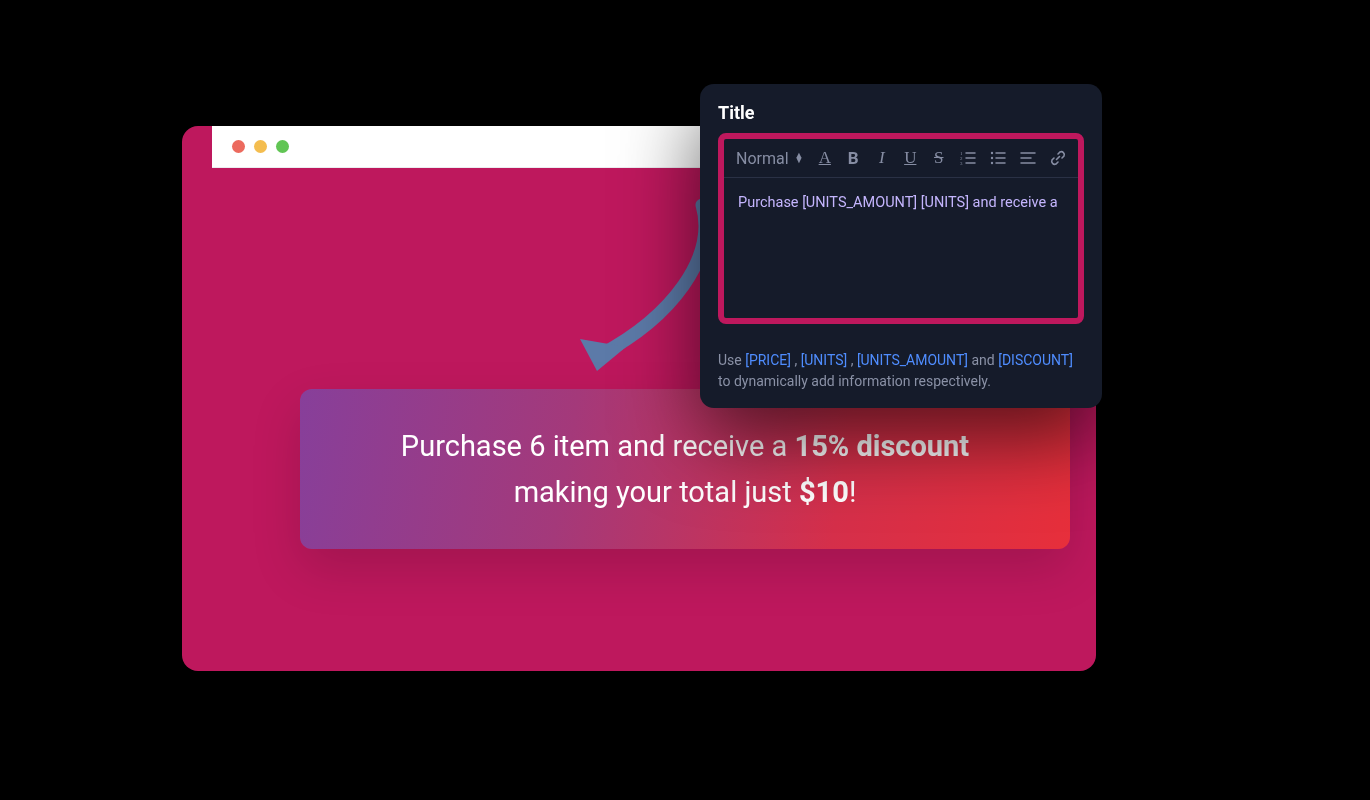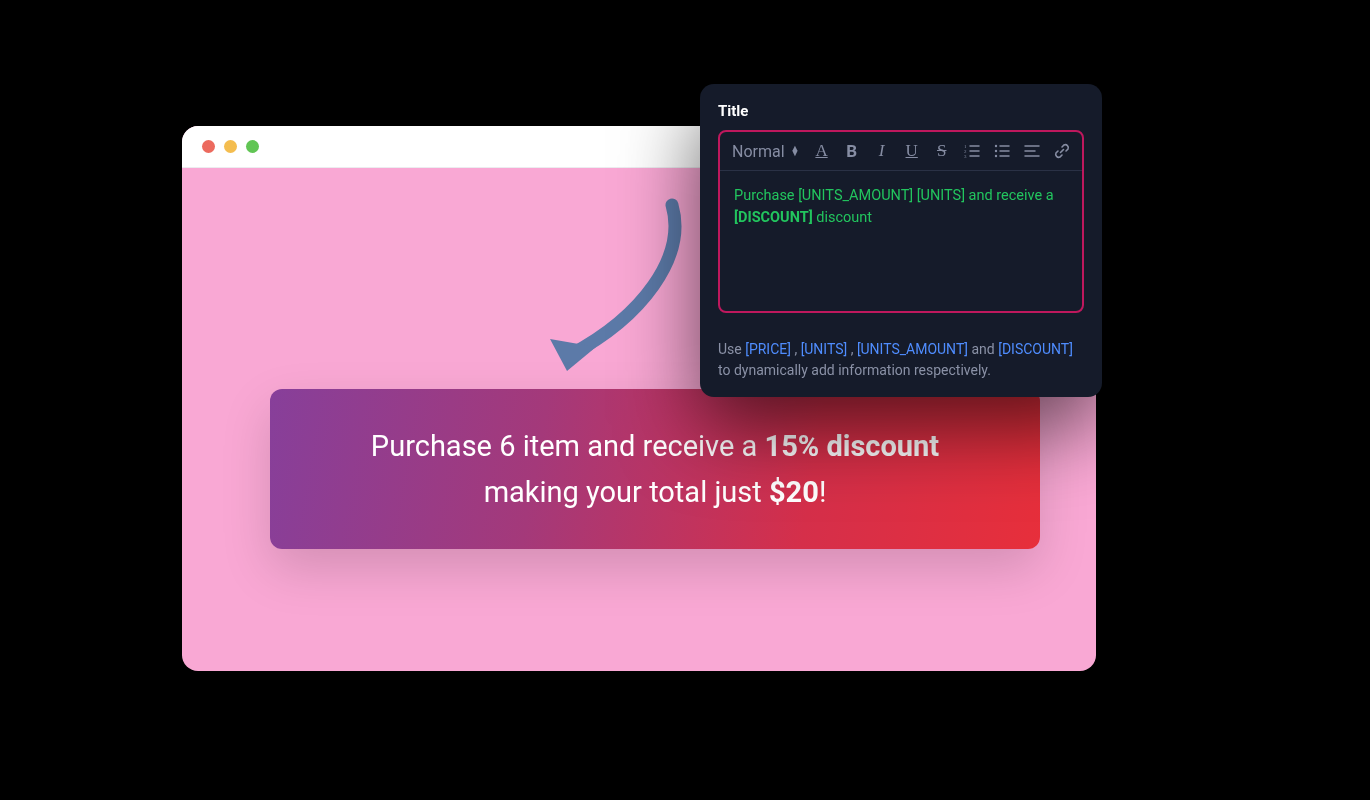--- a/index.html
+++ b/index.html
@@ -87,7 +87,7 @@
   .panel-title {
     color: #fff;
     font-weight: 700;
-    font-size: 15px;
+    font-size: 18px;
     margin-bottom: 10px;
   }
   .editor {

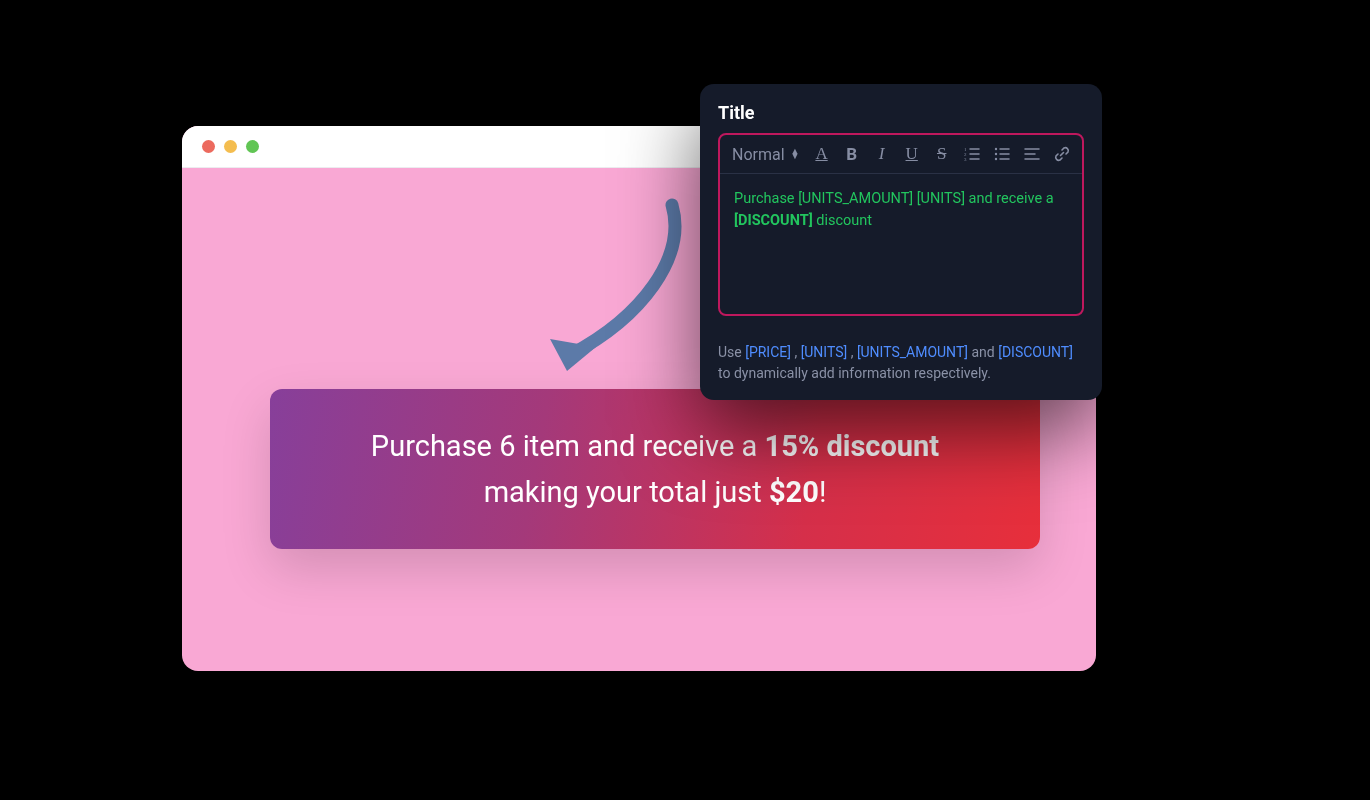--- a/index.html
+++ b/index.html
@@ -91,7 +91,7 @@
     margin-bottom: 10px;
   }
   .editor {
-    border: 2px solid #be185d;
+    border: 6px solid #be185d;
     border-radius: 8px;
     overflow: hidden;
   }

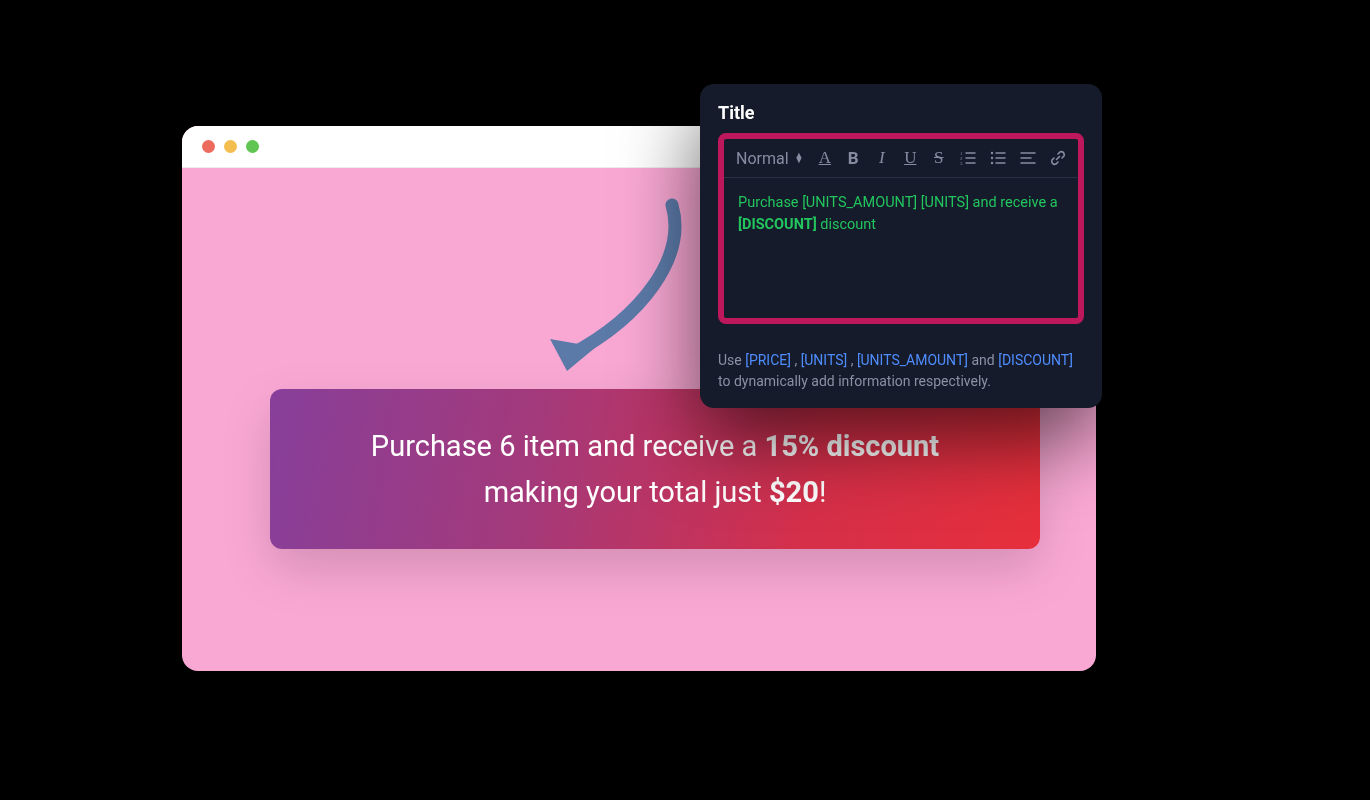--- a/index.html
+++ b/index.html
@@ -132,7 +132,7 @@
 
   .editor-body {
     padding: 14px 14px 54px 14px;
-    color: #22c55e;
+    color: #c4b5fd;
     font-size: 14.5px;
     line-height: 1.55;
     min-height: 140px;

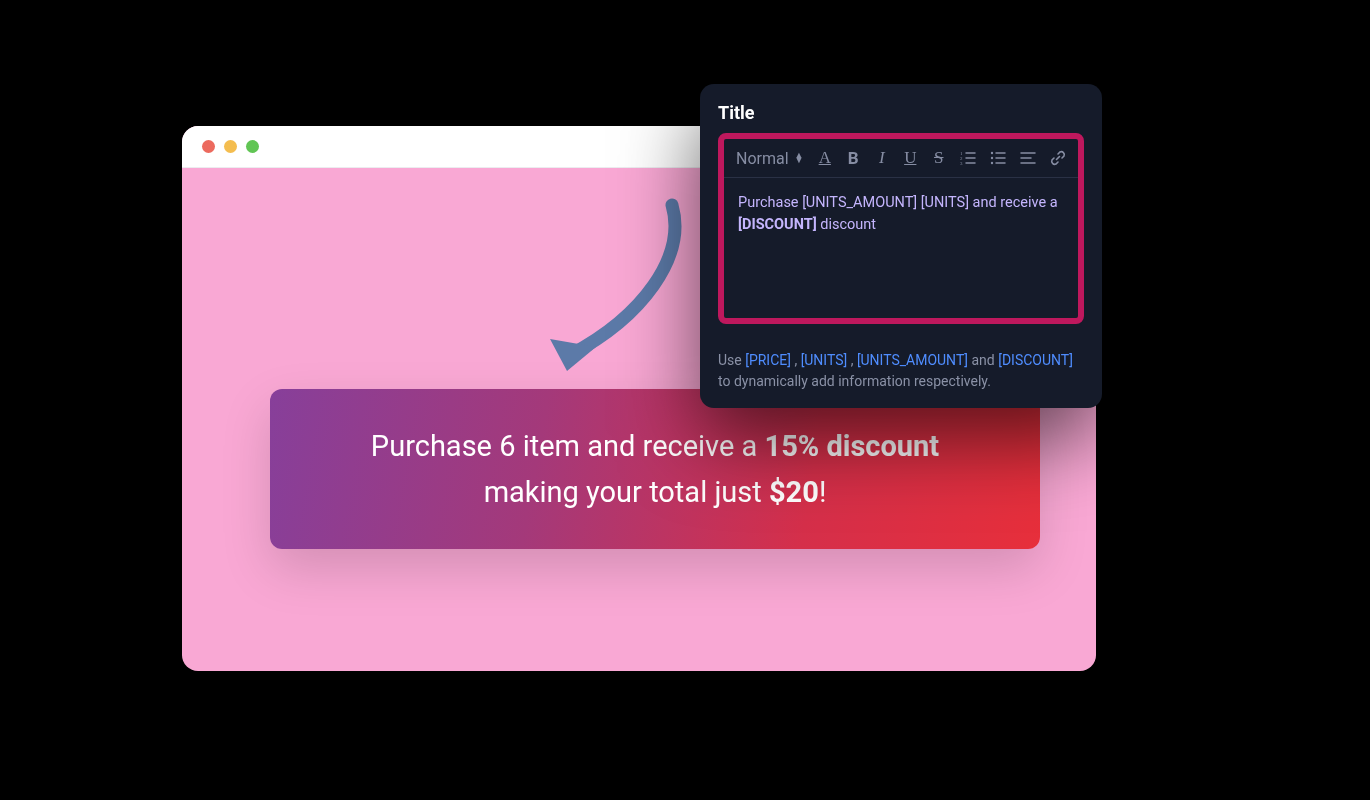--- a/index.html
+++ b/index.html
@@ -231,9 +231,6 @@
       <div>
         <span>Purchase </span><span>[UNITS_AMOUNT]</span><span> </span><span>[UNITS]</span><span> and receive a</span>
       </div>
-      <div>
-        <b>[DISCOUNT]</b><span> discount</span>
-      </div>
     </div>
   </div>
 

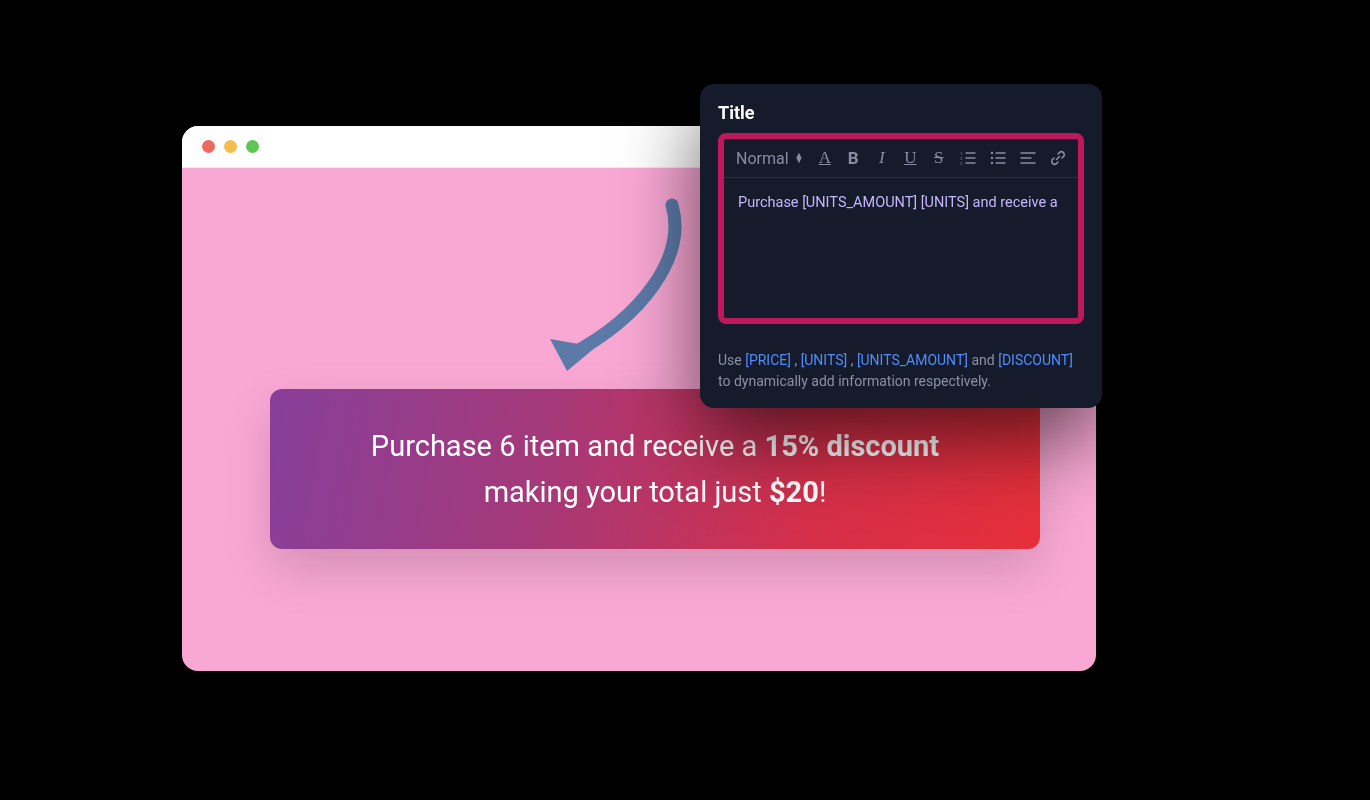--- a/index.html
+++ b/index.html
@@ -19,10 +19,11 @@
     top: 126px;
     width: 914px;
     height: 545px;
-    background: #f9a8d4;
+    background: #be185d;
     border-radius: 16px;
     box-shadow: 0 40px 80px rgba(0,0,0,.45);
     overflow: hidden;
+    padding-left: 30px;
   }
   .titlebar {
     height: 42px;

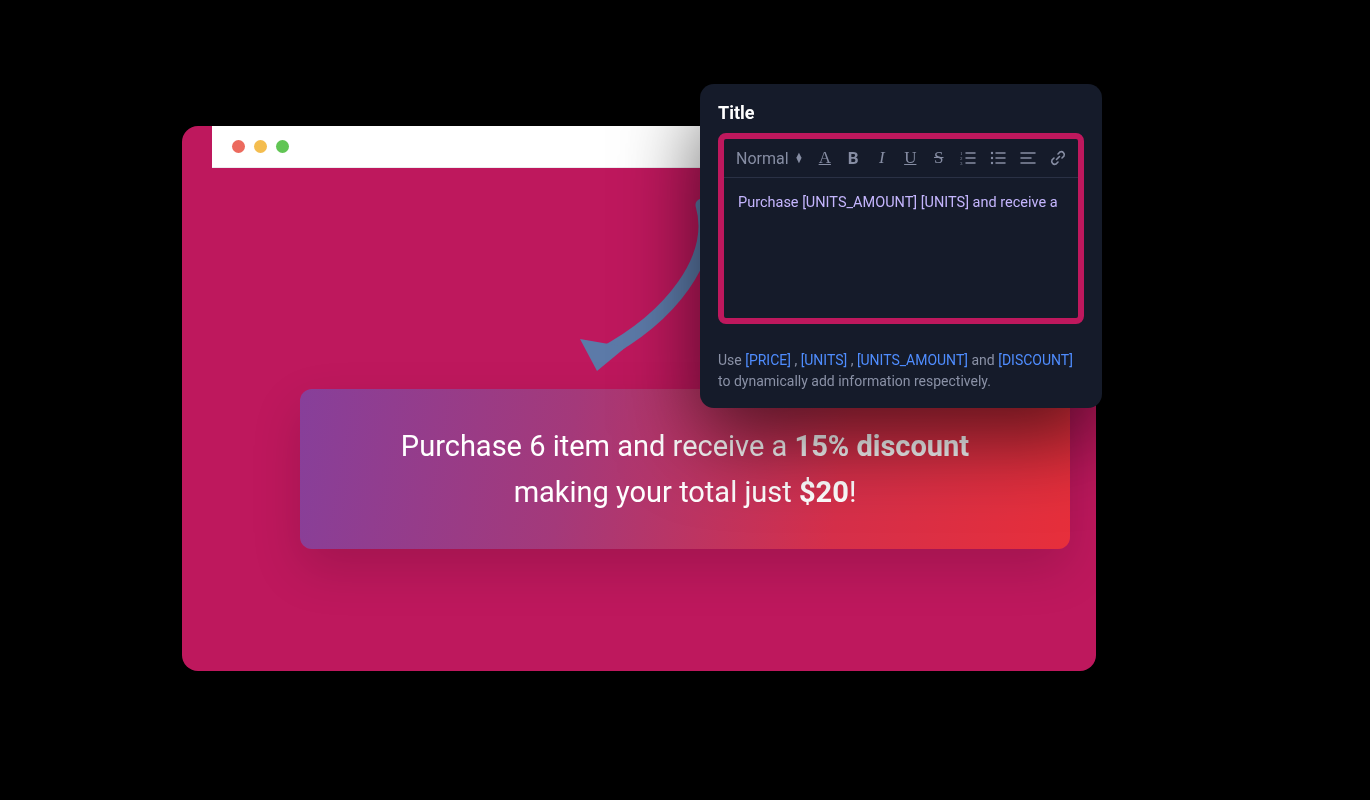--- a/index.html
+++ b/index.html
@@ -169,7 +169,7 @@
         <span>Purchase </span><span>6</span><span> </span><span>item</span><span> and receive a </span><b>15% discount</b>
       </span>
       <span class="row">
-        <span>making your total just </span><b>$20</b><span>!</span>
+        <span>making your total just </span><b>$10</b><span>!</span>
       </span>
     </div>
   </div>

